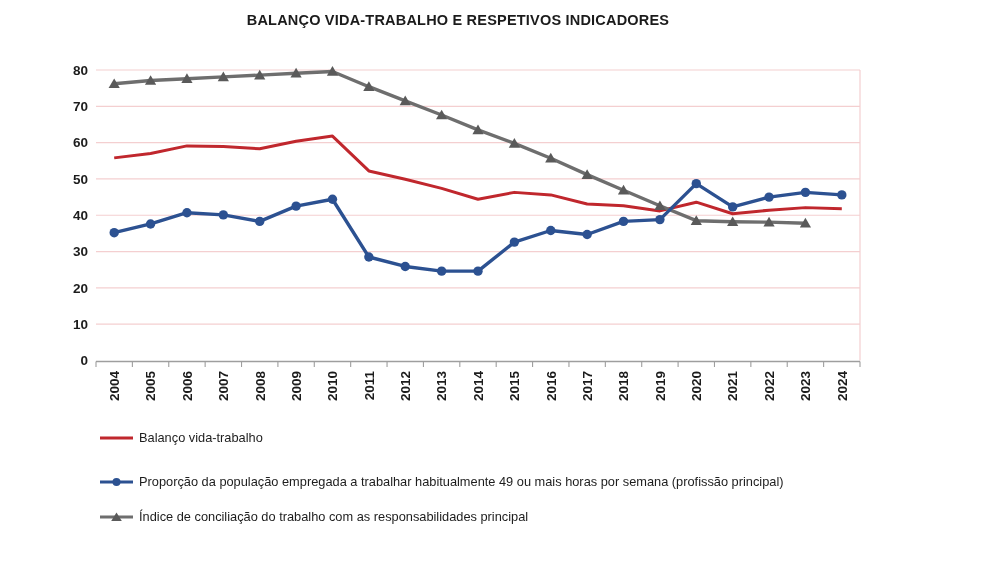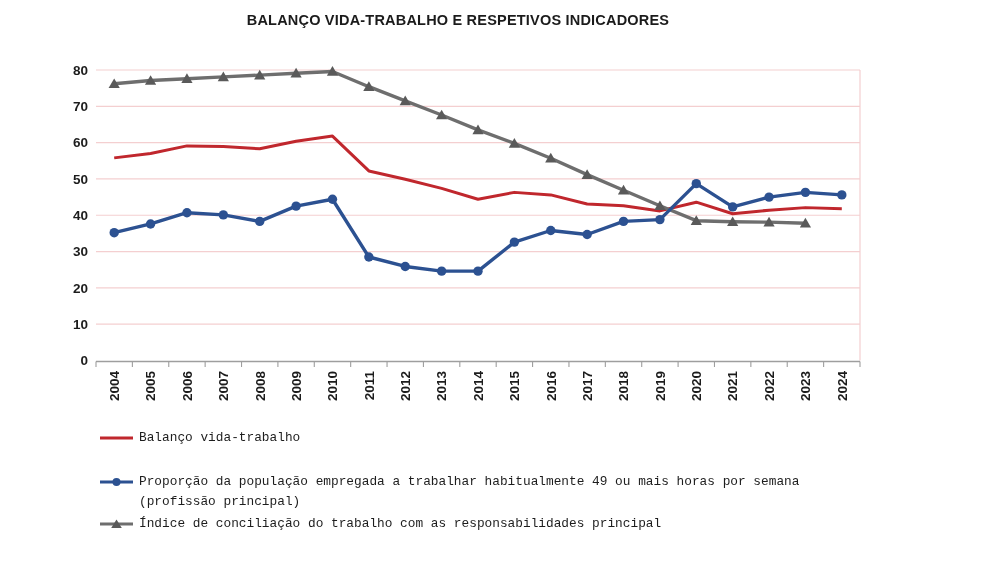--- a/index.html
+++ b/index.html
@@ -15,7 +15,7 @@
   #plot{position:absolute;left:0;top:0;}
   .tick-label{font:bold 13.5px "Liberation Sans",sans-serif;fill:#1c1c1c;}
   .legend{position:absolute;left:100px;top:428px;width:763px;}
-  .li{display:flex;align-items:flex-start;font-family:Liberation Mono, monospace;}
+  .li{display:flex;align-items:flex-start;}
   .li-1{margin-bottom:23px;}
   .li-2{margin-bottom:1px;}
   .sw{flex:0 0 33px;margin-right:6px;margin-top:4px;}

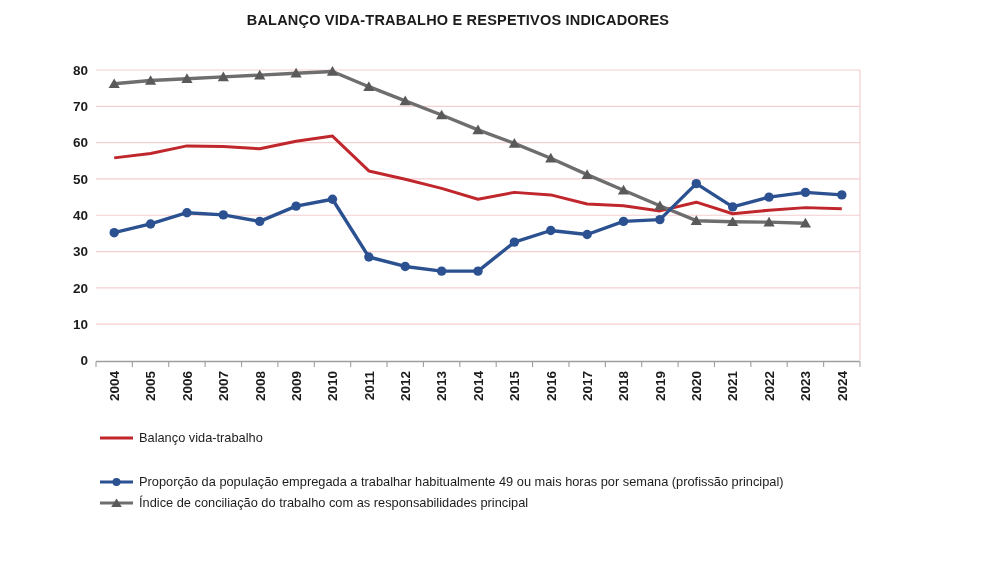--- a/index.html
+++ b/index.html
@@ -17,7 +17,7 @@
   .legend{position:absolute;left:100px;top:428px;width:763px;}
   .li{display:flex;align-items:flex-start;}
   .li-1{margin-bottom:23px;}
-  .li-2{margin-bottom:1px;}
+  .li-2{margin-bottom:15px;}
   .sw{flex:0 0 33px;margin-right:6px;margin-top:4px;}
   .lt{font-size:12.8px;line-height:20.5px;color:#1d1d1d;max-width:720px;display:block;}
 </style>

